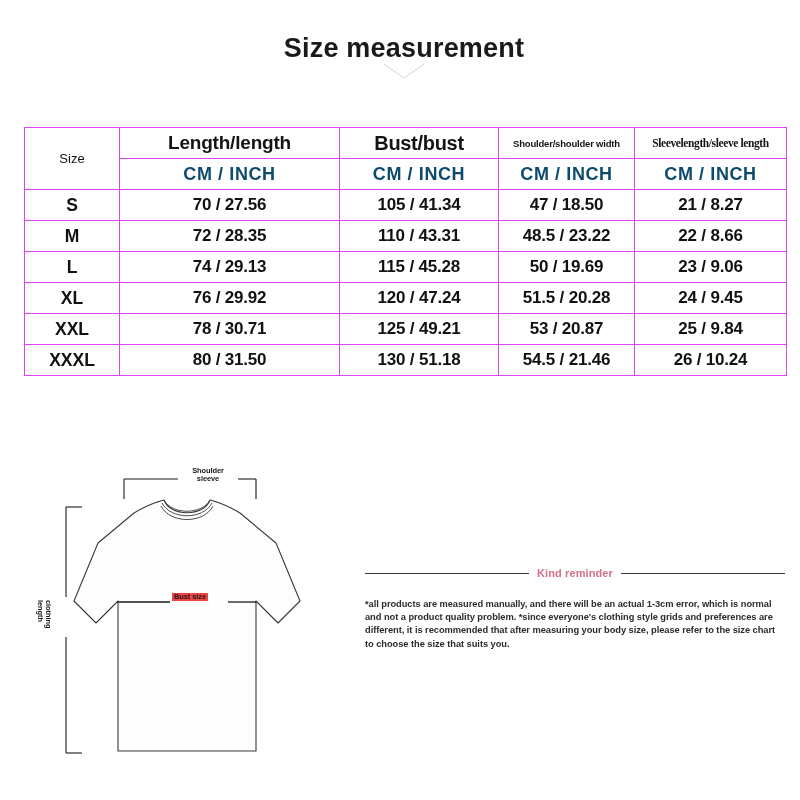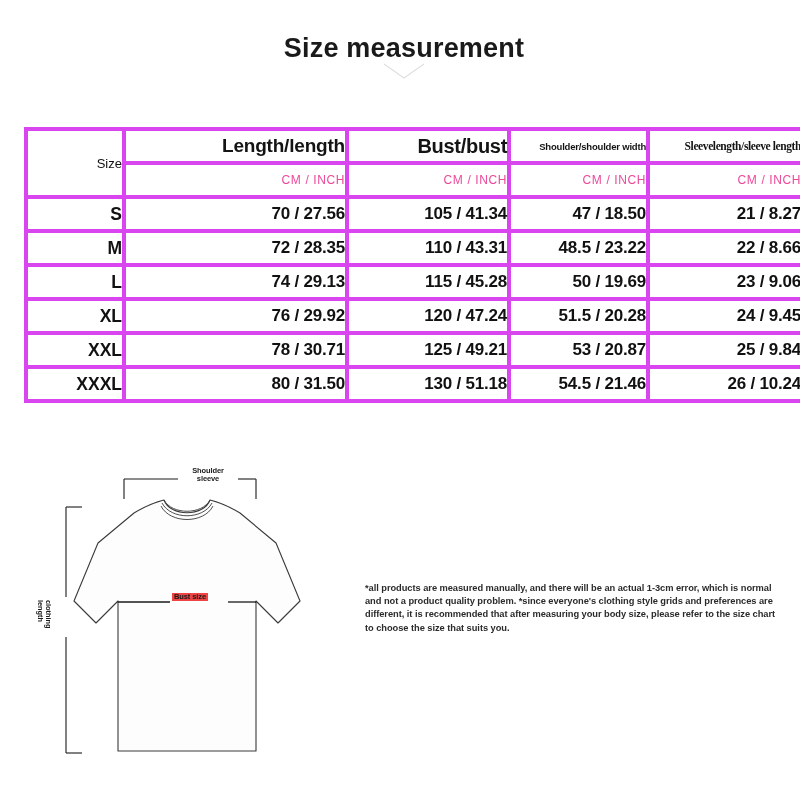--- a/index.html
+++ b/index.html
@@ -52,8 +52,8 @@
     background: #fff;
   }
   .size-table td, .size-table th {
-    border: 4px solid #d946ef;
-    text-align: right;
+    border: 1px solid #d946ef;
+    text-align: center;
     vertical-align: middle;
     padding: 0;
     background: #fff;

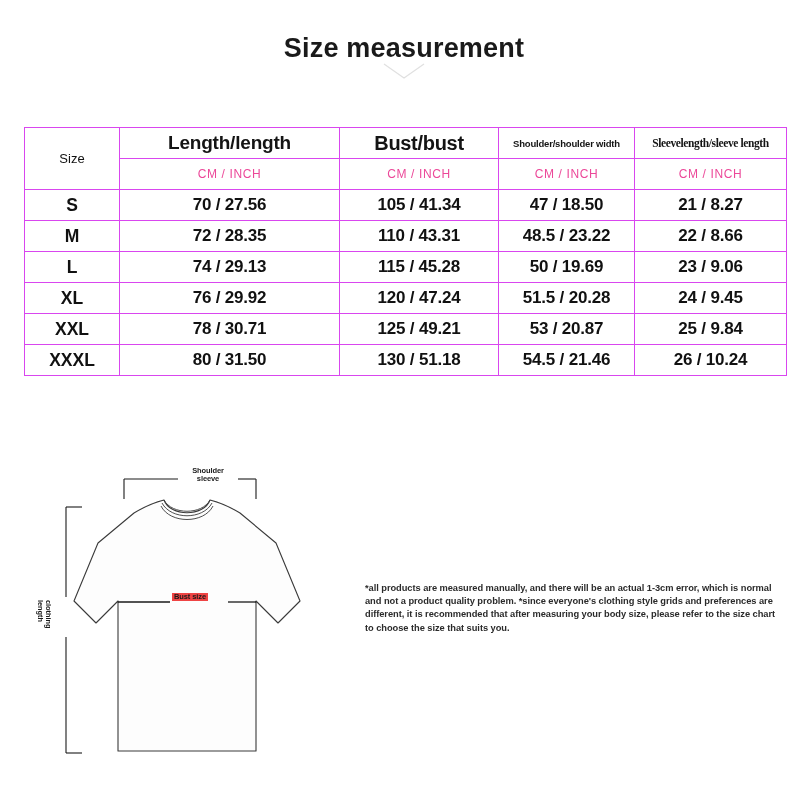--- a/index.html
+++ b/index.html
@@ -81,9 +81,9 @@
 
   .head-unit {
     height: 30px;
-    font-size: 12px;
-    font-weight: normal;
-    color: #ec4899;
+    font-size: 18px;
+    font-weight: bold;
+    color: #0c4a6e;
     letter-spacing: 0.6px;
   }
 

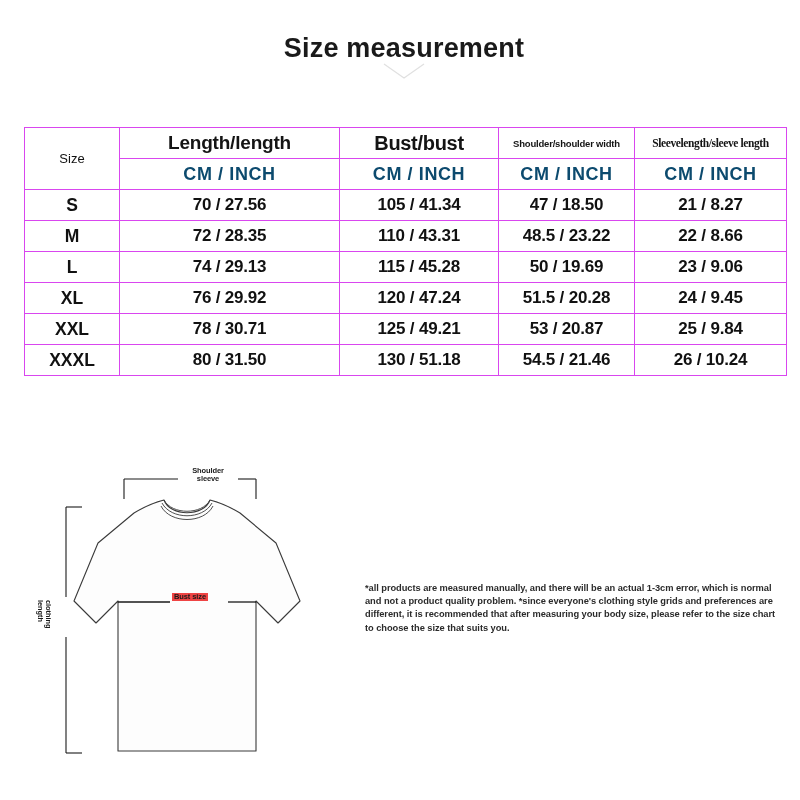--- a/index.html
+++ b/index.html
@@ -307,6 +307,11 @@
 </div>
 
 <div class="reminder">
+  <div class="reminder-head">
+    <span class="rem-line"></span>
+    <span class="rem-title">Kind reminder</span>
+    <span class="rem-line"></span>
+  </div>
   <div class="reminder-body">*all products are measured manually, and there will be an actual 1-3cm error, which is normal and not a product quality problem. *since everyone's clothing style grids and preferences are different, it is recommended that after measuring your body size, please refer to the size chart to choose the size that suits you.</div>
 </div>
 

